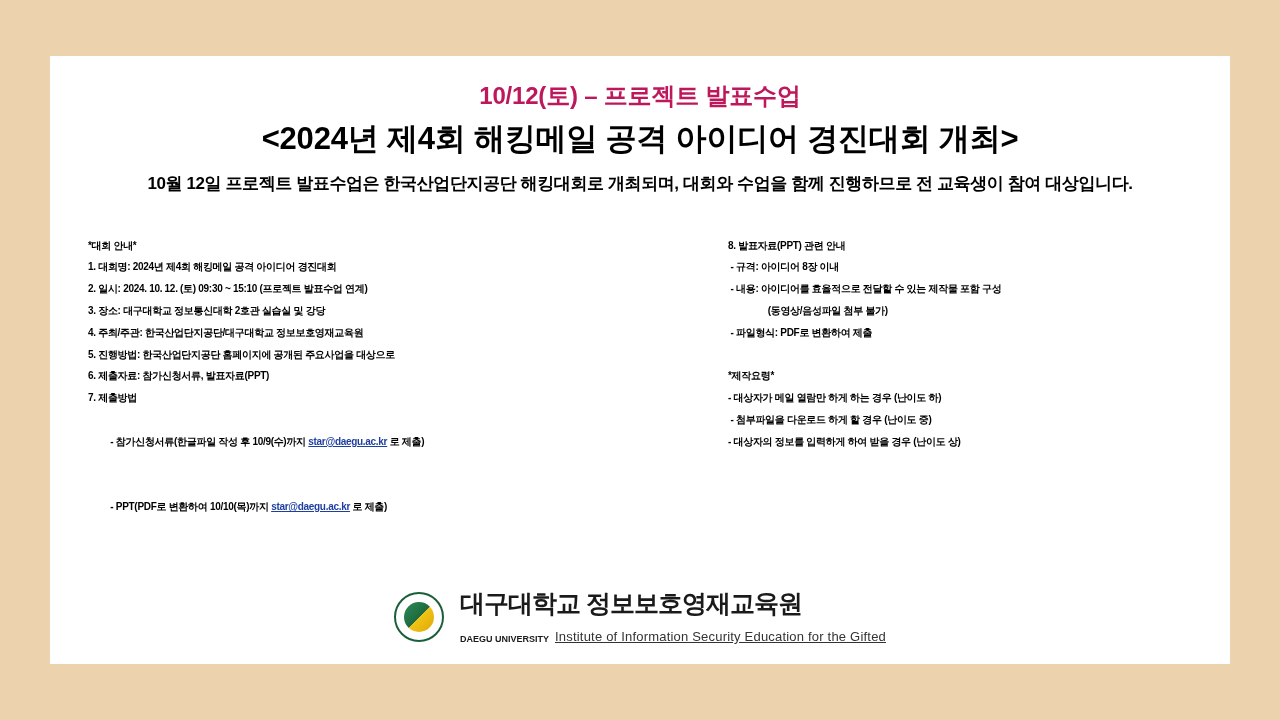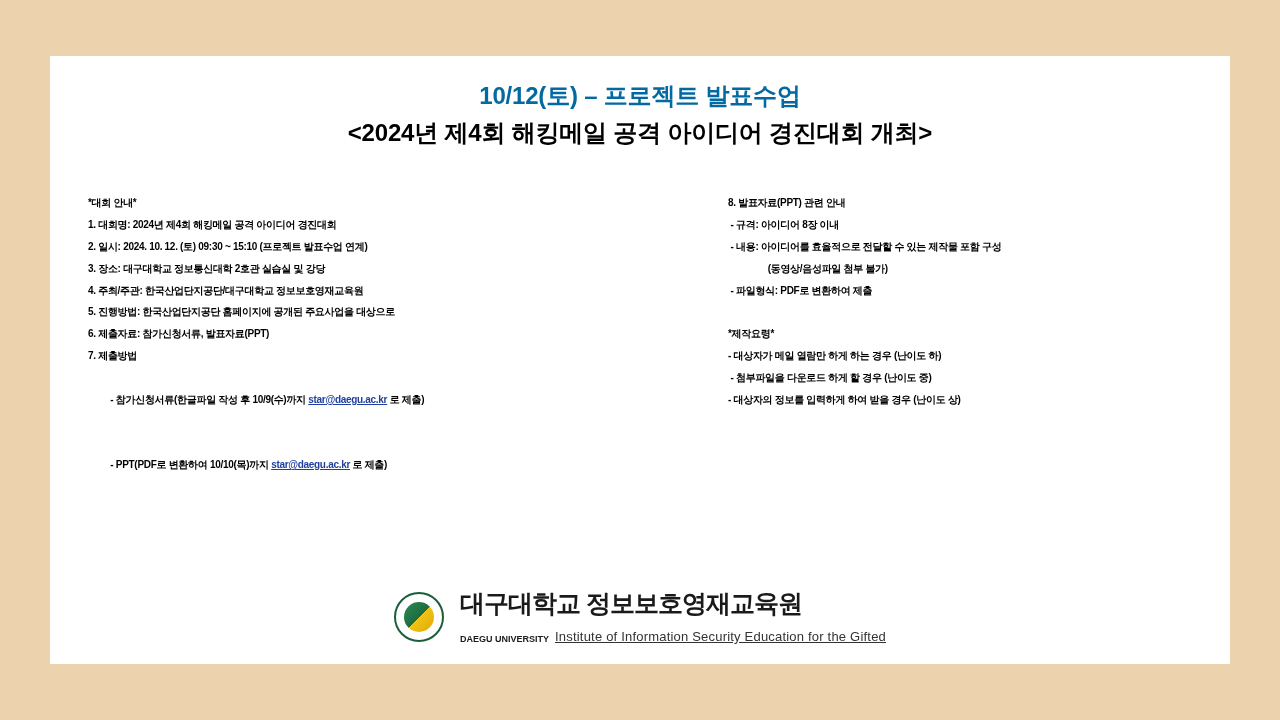--- a/index.html
+++ b/index.html
@@ -29,7 +29,7 @@
   .title-line1 {
     font-size: 24px;
     font-weight: bold;
-    color: #0369a1;
+    color: #be185d;
     line-height: 1.5;
     letter-spacing: -0.2px;
   }

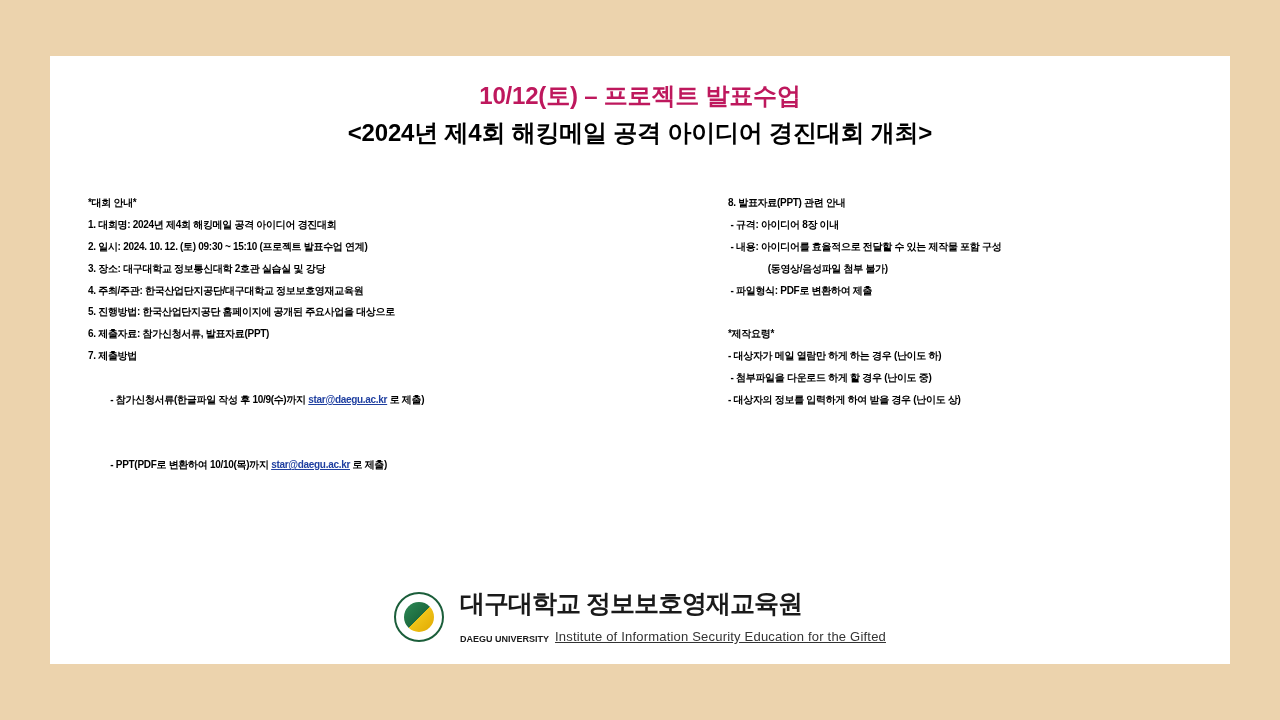--- a/index.html
+++ b/index.html
@@ -34,7 +34,7 @@
     letter-spacing: -0.2px;
   }
   .title-line2 {
-    font-size: 24px;
+    font-size: 31px;
     font-weight: bold;
     color: #000000;
     line-height: 1.6;

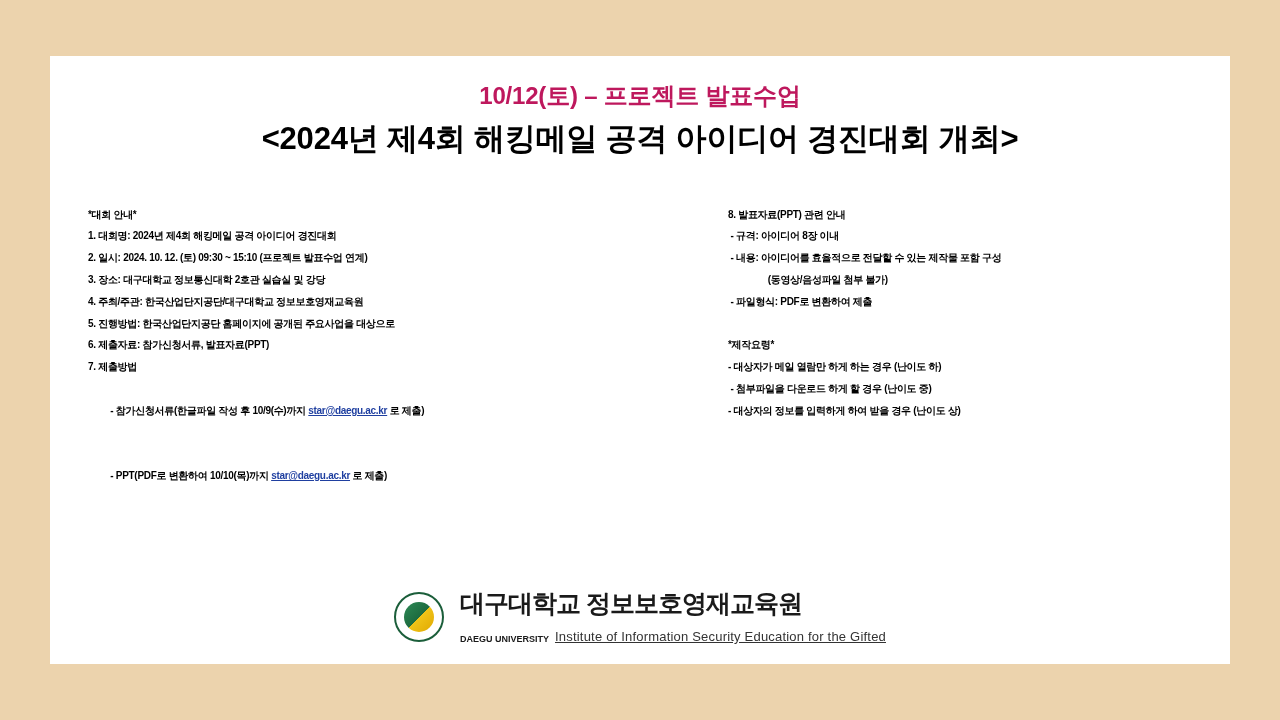--- a/index.html
+++ b/index.html
@@ -140,6 +140,7 @@
     <div class="title-line2">&lt;2024년 제4회 해킹메일 공격 아이디어 경진대회 개최&gt;</div>
   </div>
 
+  <div class="subtitle">10월 12일 프로젝트 발표수업은 한국산업단지공단 해킹대회로 개최되며, 대회와 수업을 함께 진행하므로 전 교육생이 참여 대상입니다.</div>
 
   <div class="columns">
 

